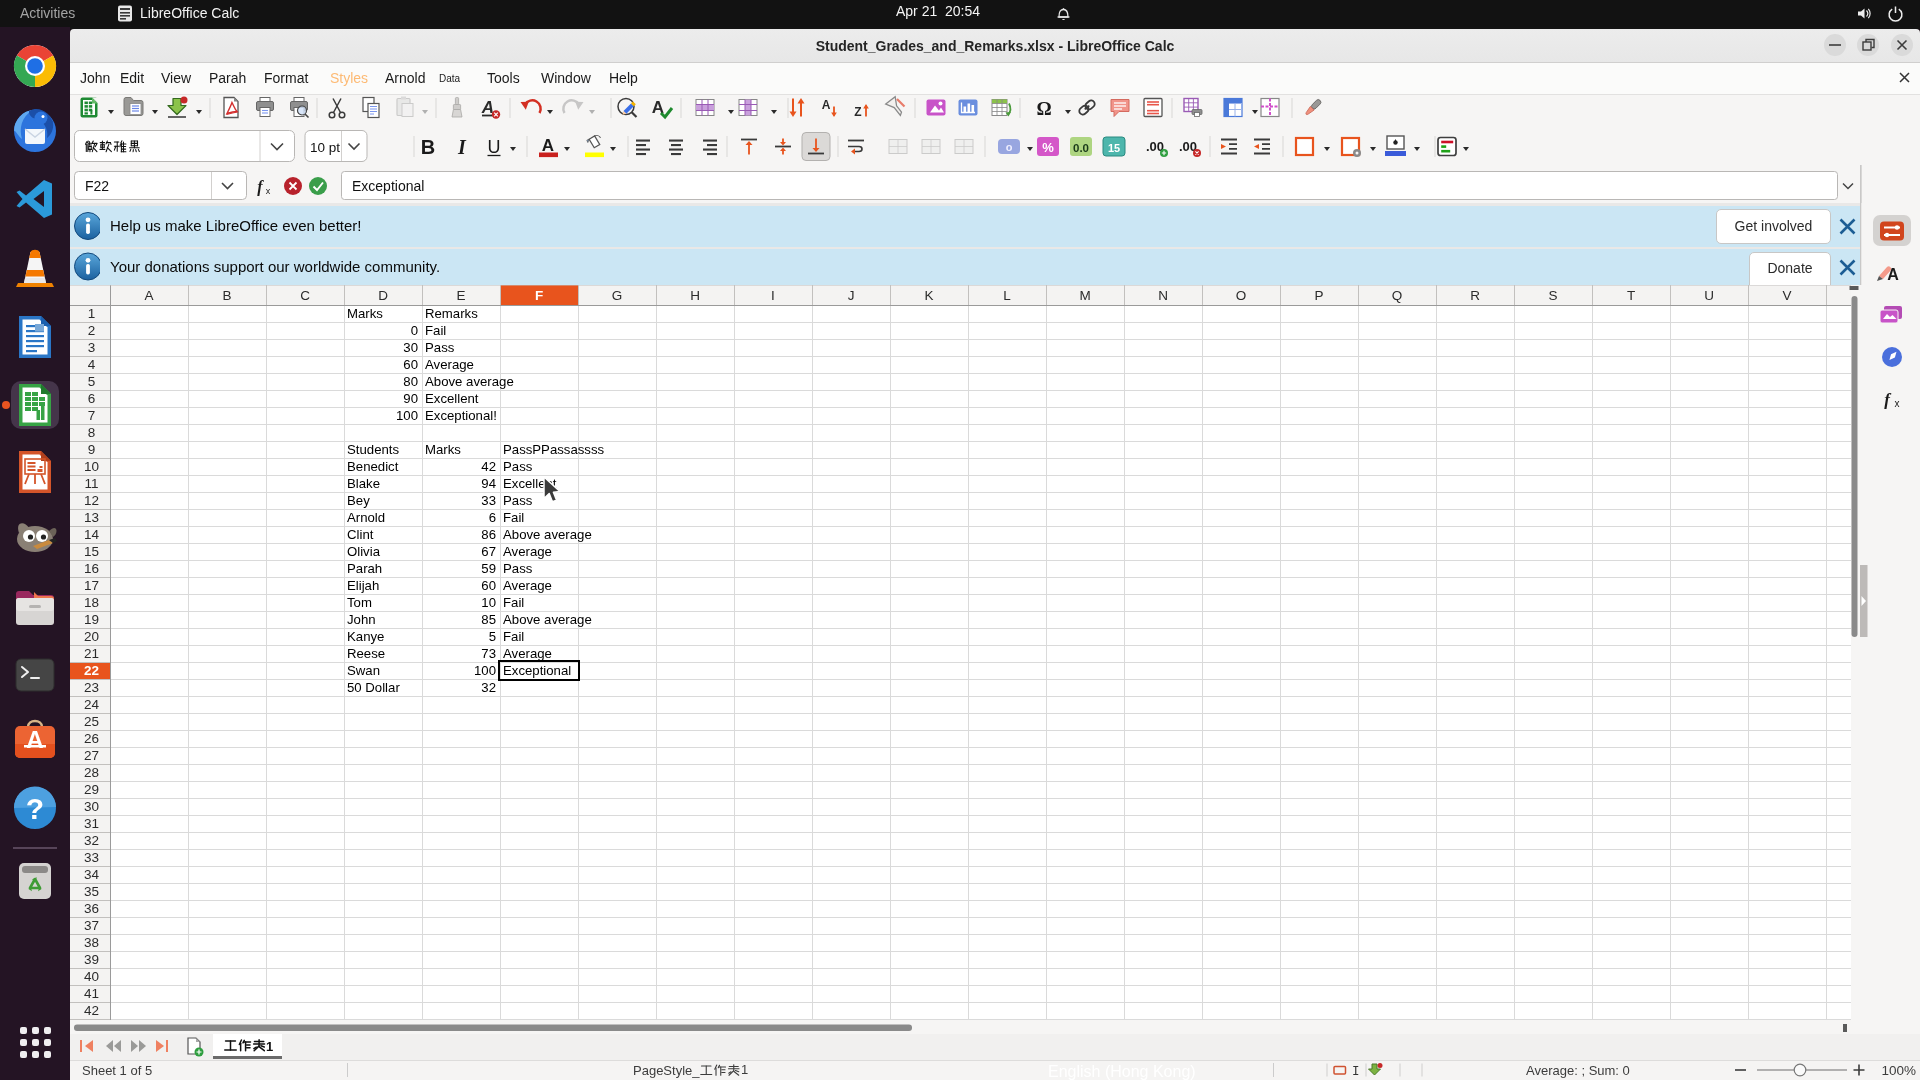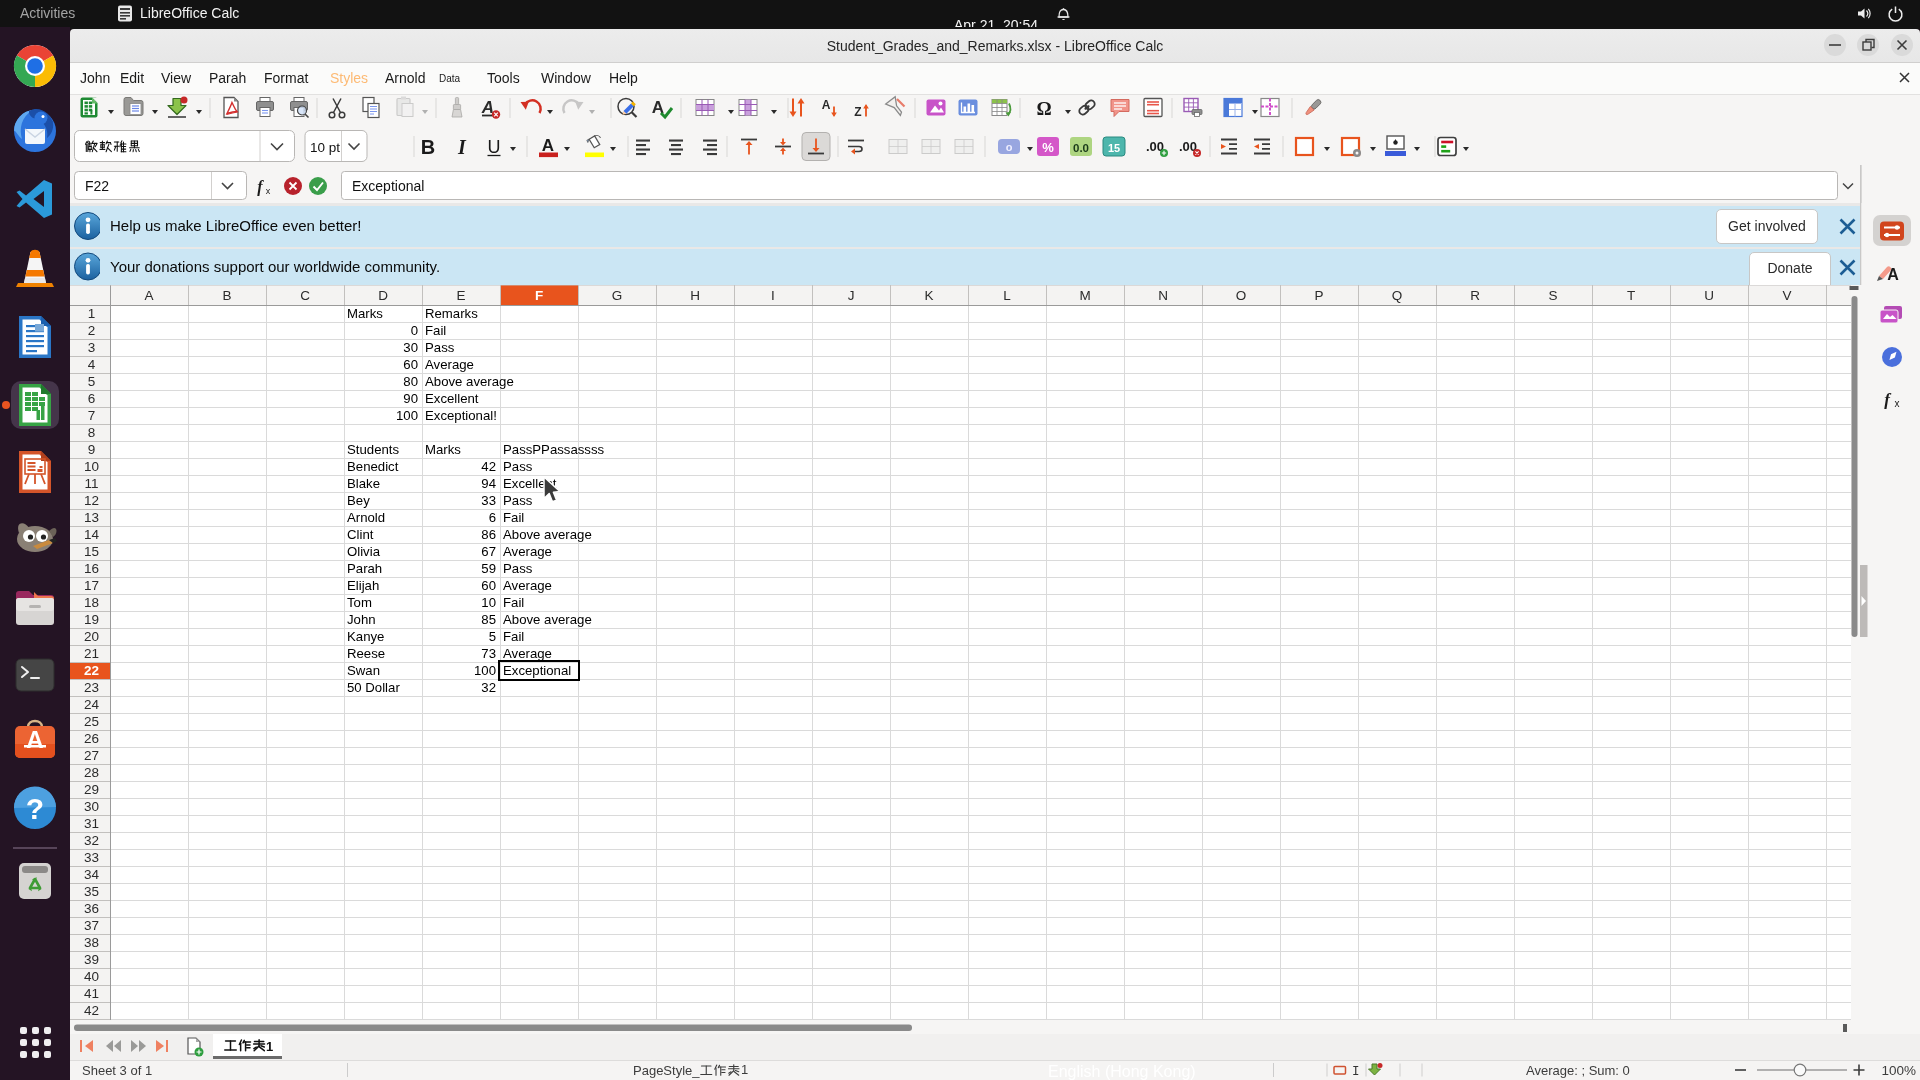--- a/index.html
+++ b/index.html
@@ -14,7 +14,7 @@
     <rect x="3" y="13" width="6" height="1.6" fill="#3a3a3a"></rect>
 </svg>
 <div class="ab" style="left:140px;top:4px;color:#f2f2f2;font-size:14px;line-height:19px">LibreOffice Calc</div>
-<div class="ab" style="left:896px;top:16px;width:200px;text-align:center;color:#f5f5f5;font-size:14px;line-height:19px">Apr 21&nbsp;&nbsp;20:54</div>
+<div class="ab" style="left:896px;top:2px;width:200px;color:#f5f5f5;font-size:14px;line-height:19px">Apr 21&nbsp;&nbsp;20:54</div>
 <svg class="ab" style="left:1054px;top:4px" width="19" height="19" viewBox="0 0 19 19">
 <path d="M5 13 C5 9 5.5 5.5 9.5 5.5 C13.5 5.5 14 9 14 13 Z" fill="none" stroke="#e8e8e8" stroke-width="1.3"></path>
 <path d="M3.5 13 L15.5 13" stroke="#e8e8e8" stroke-width="1.3"></path>

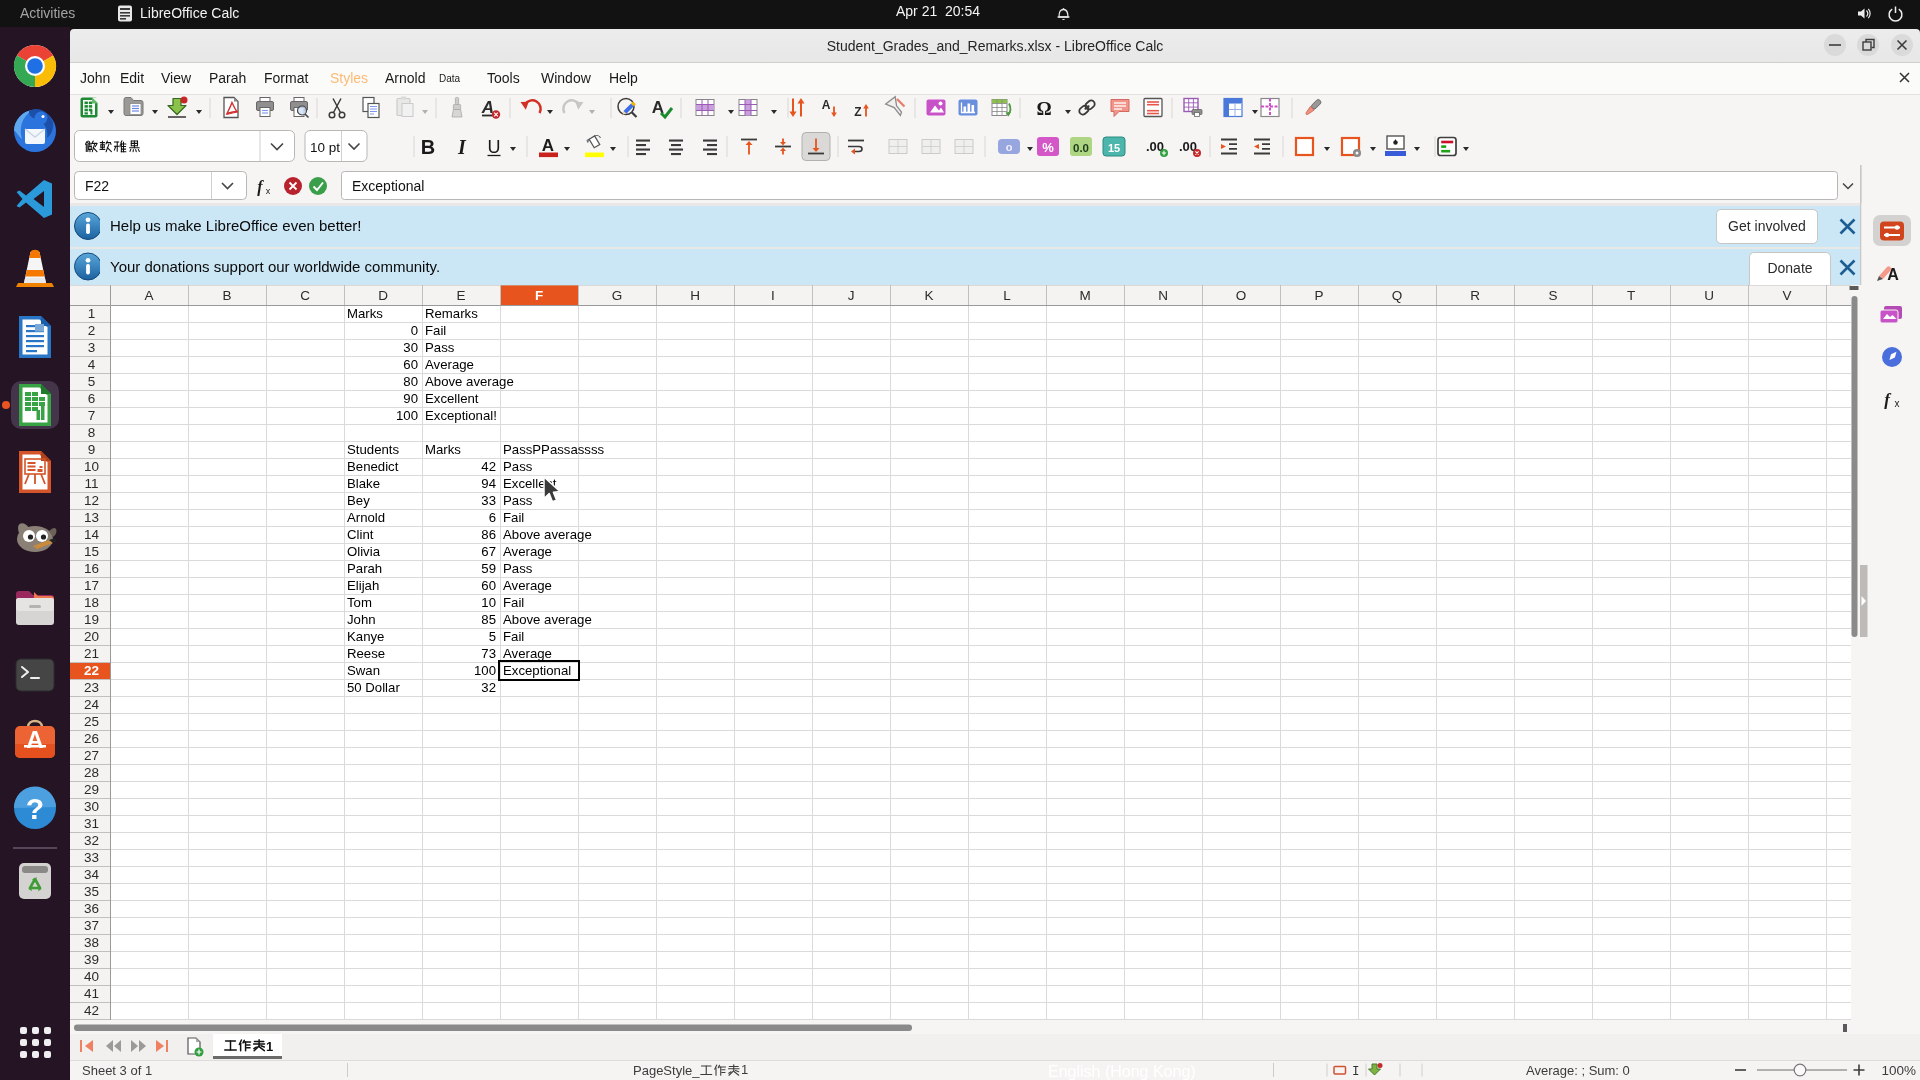--- a/index.html
+++ b/index.html
@@ -166,7 +166,7 @@
   </svg>
 <div class="ab" style="left:70px;top:27px;width:1850px;height:2px;background:#131313"></div>
 <div class="ab" style="left:70px;top:29px;width:1850px;height:34px;background:linear-gradient(#ececec,#e7e7e7);border-bottom:1px solid #d0cfce;border-radius:4px 4px 0 0"></div>
-<div class="ab" style="left:570px;top:37px;width:850px;text-align:center;color:#252525;font-size:14px;font-weight:normal;line-height:19px">Student_Grades_and_Remarks.xlsx - LibreOffice Calc</div>
+<div class="ab" style="left:570px;top:37px;width:850px;text-align:center;color:#252525;font-size:14px;font-weight:bold;line-height:19px">Student_Grades_and_Remarks.xlsx - LibreOffice Calc</div>
 <div class="ab" style="left:1824px;top:34px;width:22px;height:22px;border-radius:50%;background:#dadada"></div>
 <div class="ab" style="left:1857px;top:34px;width:22px;height:22px;border-radius:50%;background:#dadada"></div>
 <div class="ab" style="left:1891px;top:34px;width:22px;height:22px;border-radius:50%;background:#dadada"></div>

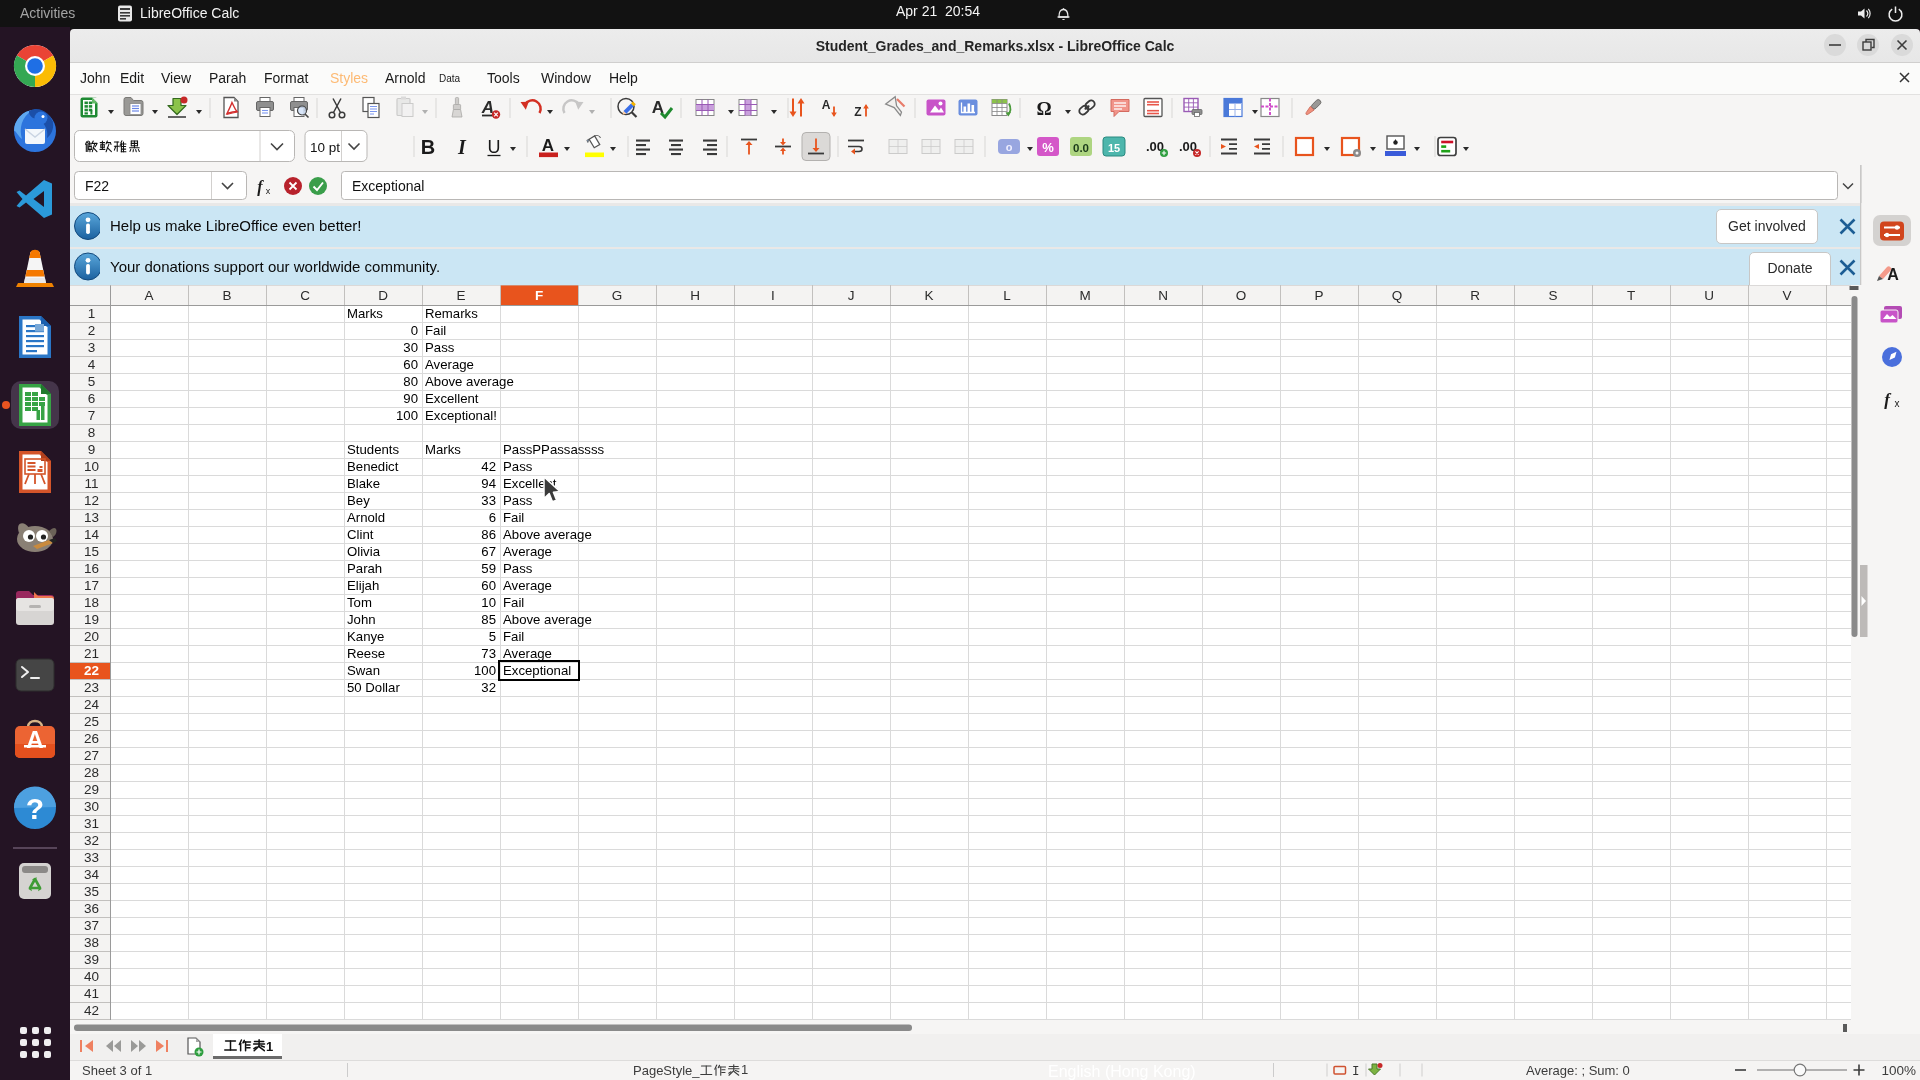--- a/index.html
+++ b/index.html
@@ -627,7 +627,7 @@
 </svg>
 <div class="ab" style="left:110px;top:216px;font-size:15px;color:#0a0a0a;line-height:20px">Help us make LibreOffice even better!</div>
 <div class="ab" style="left:110px;top:257px;font-size:15px;color:#0a0a0a;line-height:20px">Your donations support our worldwide community.</div>
-<div class="ab" style="left:1716px;top:209px;width:102px;height:35px;background:#fff;border:1px solid #c8c7c6;border-radius:5px;text-align:center;font-size:14px;color:#2b2b2b;line-height:33px">Get involved</div>
+<div class="ab" style="left:1716px;top:209px;width:115px;height:35px;background:#fff;border:1px solid #c8c7c6;border-radius:5px;text-align:center;font-size:14px;color:#2b2b2b;line-height:33px">Get involved</div>
 <div class="ab" style="left:1749px;top:252px;width:82px;height:48px;background:#fff;border:1px solid #c8c7c6;border-radius:5px;text-align:center;font-size:14px;color:#2b2b2b;line-height:30px">Donate</div>
 <svg class="ab" style="left:1838px;top:217px" width="19" height="19">
     <path d="M2.5 2.5 L16.5 16.5 M16.5 2.5 L2.5 16.5" stroke="#1c5d94" stroke-width="2.6"></path>

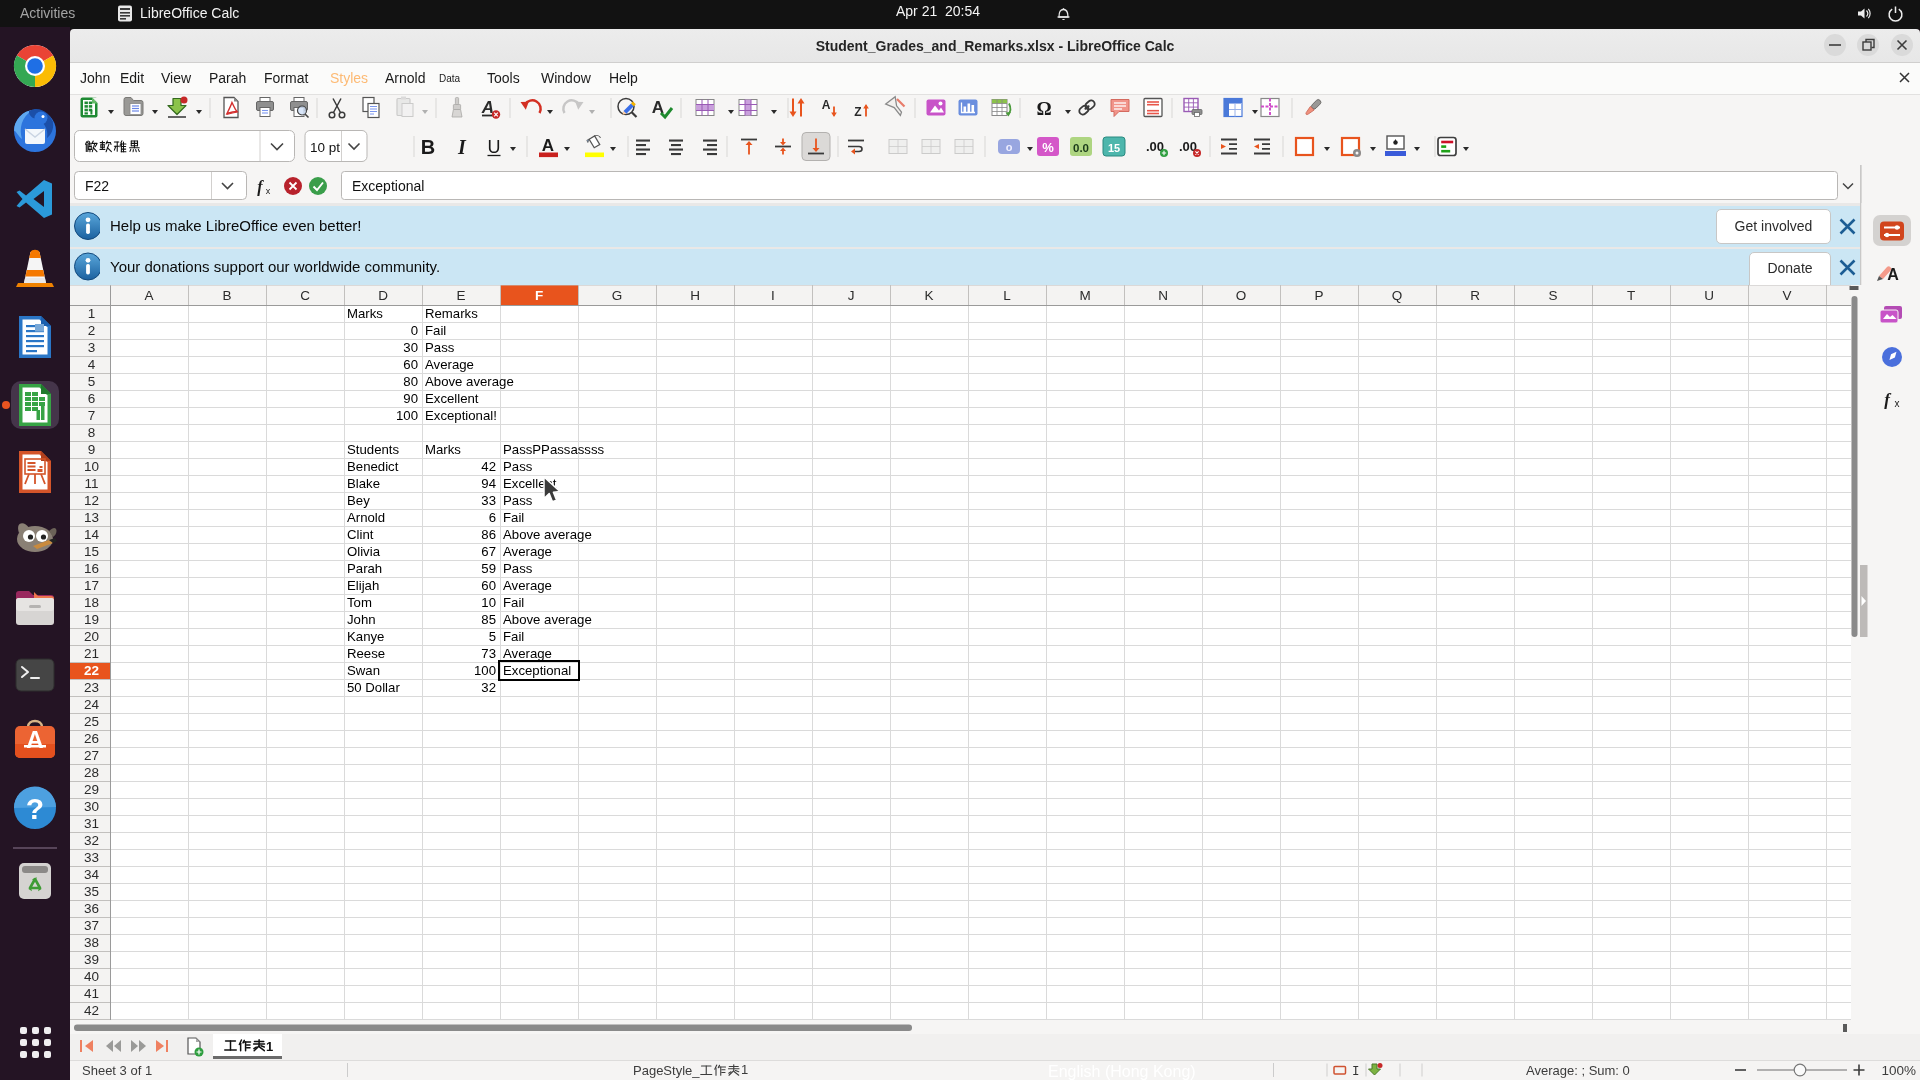--- a/index.html
+++ b/index.html
@@ -827,7 +827,7 @@
     <text x="266" y="1051" font-size="13" font-weight="bold" fill="#111" font-family="Liberation Sans">1</text>
   </svg>
 <div class="ab" style="left:70px;top:1060px;width:1850px;height:20px;background:#f5f4f3;border-top:1px solid #dddcdb"></div>
-<div class="ab" style="left:82px;top:1063px;font-size:13px;color:#3c3c3c">Sheet 3 of 1</div>
+<div class="ab" style="left:82px;top:1063px;font-size:13px;color:#3c3c3c">Sheet 1 of 5</div>
 <div class="ab" style="left:347px;top:1063px;width:1px;height:14px;background:#ccc"></div>
 <div class="ab" style="left:633px;top:1063px;font-size:13px;color:#3c3c3c">PageStyle_</div>
 <svg class="ab" style="left:0;top:0" width="1920" height="1080">

